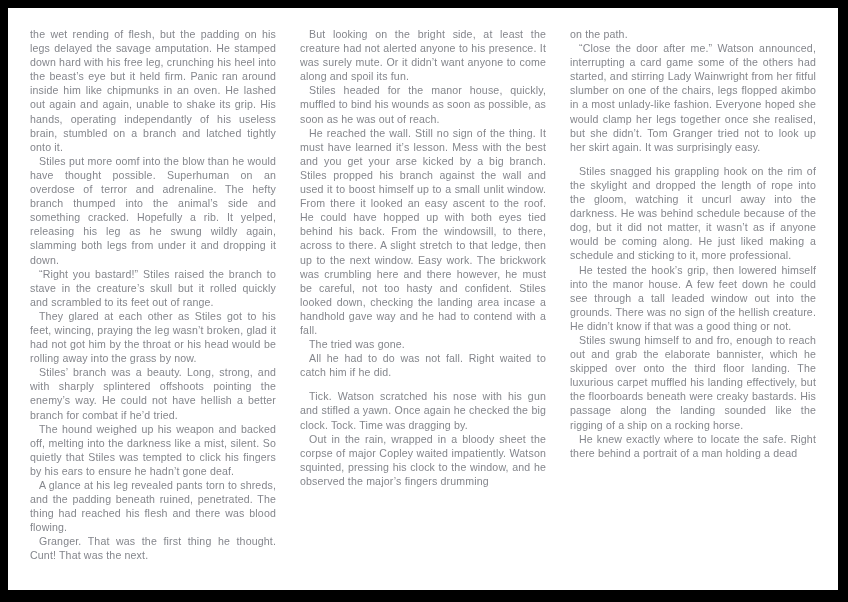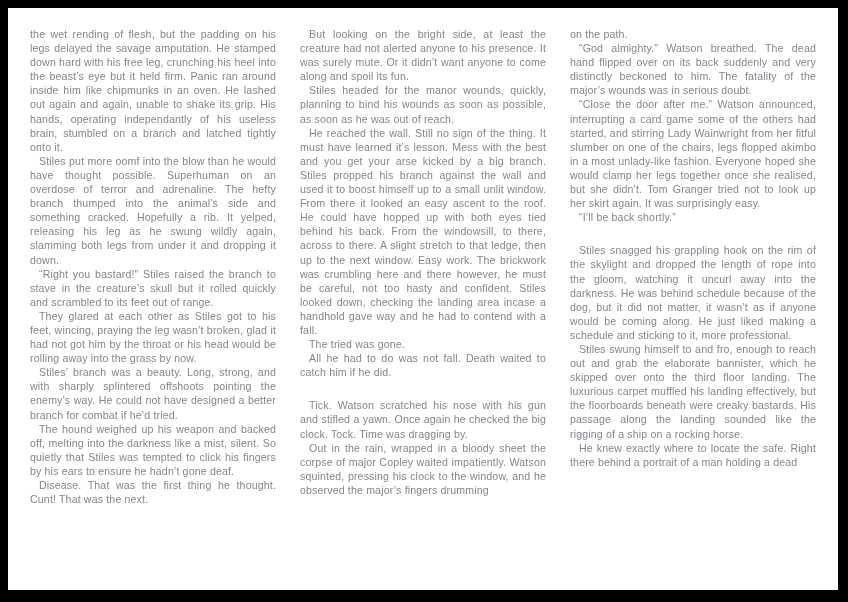--- a/index.html
+++ b/index.html
@@ -77,7 +77,6 @@
         </div>
       <div class="column">
           <p>on the path.</p>
-          <p class="indent">“God almighty.” Watson breathed. The dead hand flipped over on its back suddenly and very distinctly beckoned to him. The fatality of the major’s wounds was in serious doubt.</p>
           <p class="indent">“Close the door after me.” Watson announced, interrupting a card game some of the others had started, and stirring Lady Wainwright from her fitful slumber on one of the chairs, legs flopped akimbo in a most unlady-like fashion. Everyone hoped she would clamp her legs together once she realised, but she didn’t. Tom Granger tried not to look up her skirt again. It was surprisingly easy.</p>
           <p class="indent">“I’ll be back shortly.”</p>
           <p class="indent scene-break">Stiles snagged his grappling hook on the rim of the skylight and dropped the length of rope into the gloom, watching it uncurl away into the darkness. He was behind schedule because of the dog, but it did not matter, it wasn’t as if anyone would be coming along. He just liked making a schedule and sticking to it, more professional.</p>

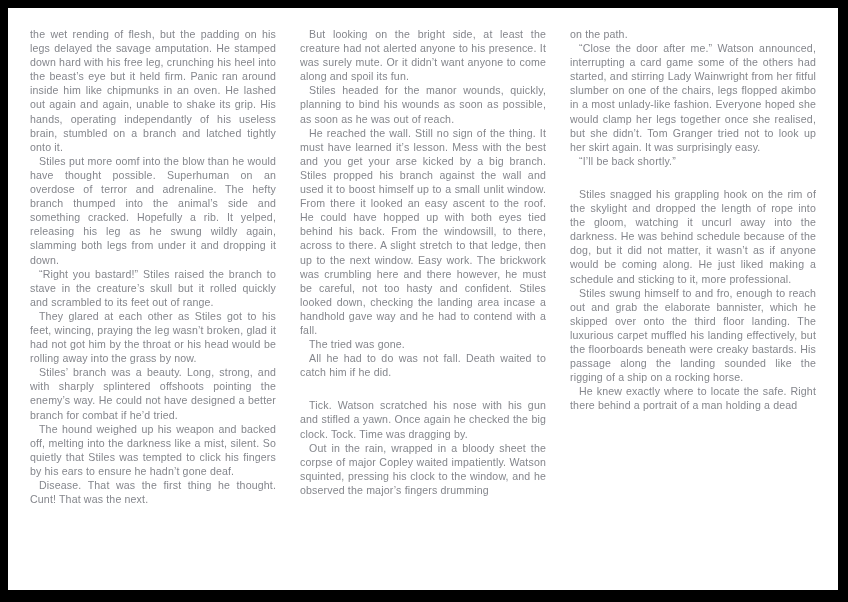--- a/index.html
+++ b/index.html
@@ -68,7 +68,7 @@
         </div>
       <div class="column">
           <p class="indent">But looking on the bright side, at least the creature had not alerted anyone to his presence. It was surely mute. Or it didn’t want anyone to come along and spoil its fun.</p>
-          <p class="indent">Stiles headed for the manor wounds, quickly, planning to bind his wounds as soon as possible, as soon as he was out of reach.</p>
+          <p class="indent">Stiles headed for the manor house, quickly, muffled to bind his wounds as soon as possible, as soon as he was out of reach.</p>
           <p class="indent">He reached the wall. Still no sign of the thing. It must have learned it’s lesson. Mess with the best and you get your arse kicked by a big branch. Stiles propped his branch against the wall and used it to boost himself up to a small unlit window. From there it looked an easy ascent to the roof. He could have hopped up with both eyes tied behind his back. From the windowsill, to there, across to there. A slight stretch to that ledge, then up to the next window. Easy work. The brickwork was crumbling here and there however, he must be careful, not too hasty and confident. Stiles looked down, checking the landing area incase a handhold gave way and he had to contend with a fall.</p>
           <p class="indent">The tried was gone.</p>
           <p class="indent">All he had to do was not fall. Death waited to catch him if he did.</p>

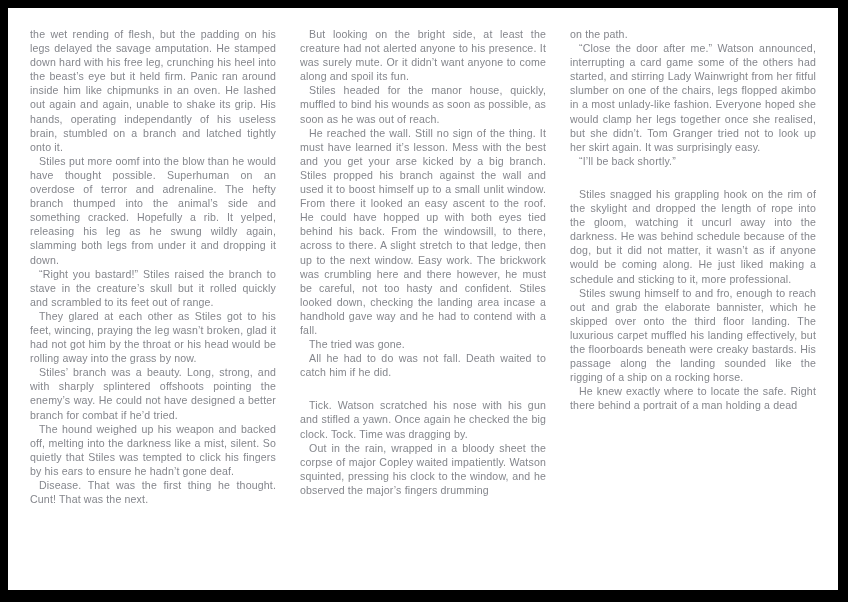--- a/index.html
+++ b/index.html
@@ -78,7 +78,6 @@
       <div class="column">
           <p>on the path.</p>
           <p class="indent">“Close the door after me.” Watson announced, interrupting a card game some of the others had started, and stirring Lady Wainwright from her fitful slumber on one of the chairs, legs flopped akimbo in a most unlady-like fashion. Everyone hoped she would clamp her legs together once she realised, but she didn’t. Tom Granger tried not to look up her skirt again. It was surprisingly easy.</p>
-          <p class="indent">“I’ll be back shortly.”</p>
           <p class="indent scene-break">Stiles snagged his grappling hook on the rim of the skylight and dropped the length of rope into the gloom, watching it uncurl away into the darkness. He was behind schedule because of the dog, but it did not matter, it wasn’t as if anyone would be coming along. He just liked making a schedule and sticking to it, more professional.</p>
           <p class="indent">Stiles swung himself to and fro, enough to reach out and grab the elaborate bannister, which he skipped over onto the third floor landing. The luxurious carpet muffled his landing effectively, but the floorboards beneath were creaky bastards. His passage along the landing sounded like the rigging of a ship on a rocking horse.</p>
           <p class="indent">He knew exactly where to locate the safe. Right there behind a portrait of a man holding a dead</p>

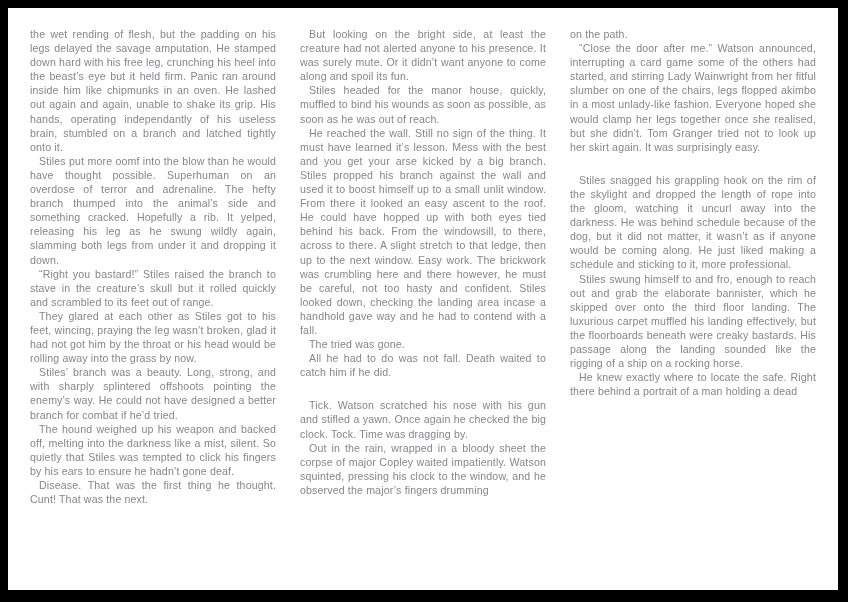--- a/index.html
+++ b/index.html
@@ -48,7 +48,7 @@
     text-indent: 9px;
   }
   .column p.scene-break {
-    margin-top: 19px;
+    margin-top: 10px;
   }
 </style>
 </head>

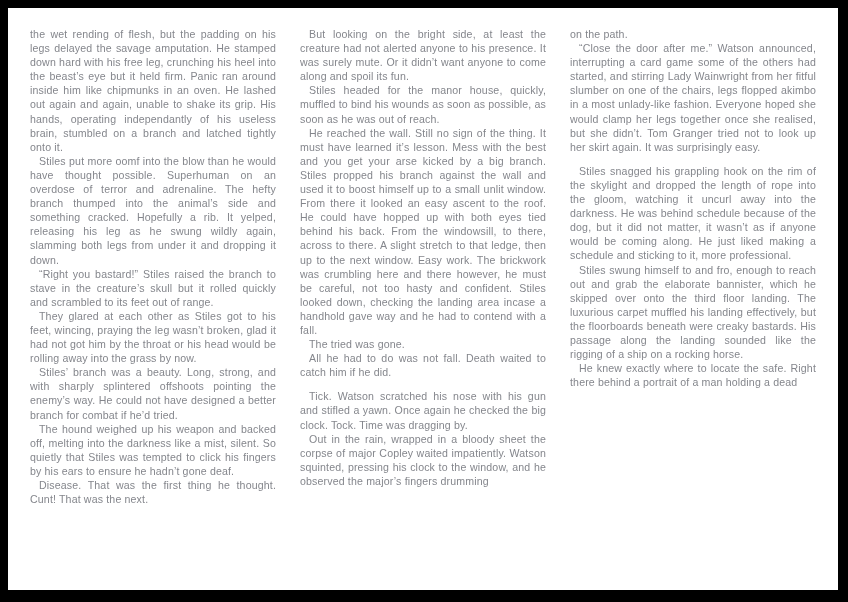--- a/index.html
+++ b/index.html
@@ -79,6 +79,7 @@
           <p>on the path.</p>
           <p class="indent">“Close the door after me.” Watson announced, interrupting a card game some of the others had started, and stirring Lady Wainwright from her fitful slumber on one of the chairs, legs flopped akimbo in a most unlady-like fashion. Everyone hoped she would clamp her legs together once she realised, but she didn’t. Tom Granger tried not to look up her skirt again. It was surprisingly easy.</p>
           <p class="indent scene-break">Stiles snagged his grappling hook on the rim of the skylight and dropped the length of rope into the gloom, watching it uncurl away into the darkness. He was behind schedule because of the dog, but it did not matter, it wasn’t as if anyone would be coming along. He just liked making a schedule and sticking to it, more professional.</p>
+          <p class="indent">He tested the hook’s grip, then lowered himself into the manor house. A few feet down he could see through a tall leaded window out into the grounds. There was no sign of the hellish creature. He didn’t know if that was a good thing or not.</p>
           <p class="indent">Stiles swung himself to and fro, enough to reach out and grab the elaborate bannister, which he skipped over onto the third floor landing. The luxurious carpet muffled his landing effectively, but the floorboards beneath were creaky bastards. His passage along the landing sounded like the rigging of a ship on a rocking horse.</p>
           <p class="indent">He knew exactly where to locate the safe. Right there behind a portrait of a man holding a dead</p>
         </div>

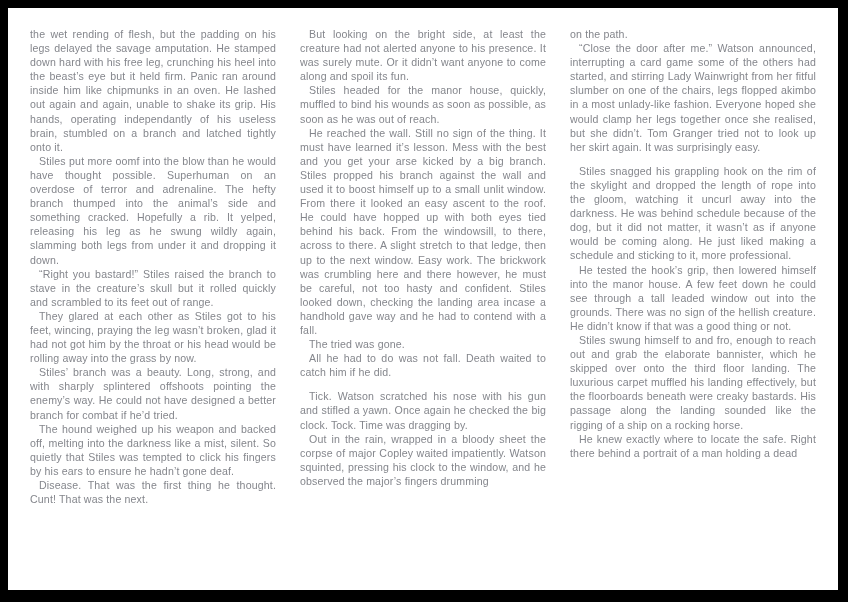--- a/index.html
+++ b/index.html
@@ -71,7 +71,7 @@
           <p class="indent">Stiles headed for the manor house, quickly, muffled to bind his wounds as soon as possible, as soon as he was out of reach.</p>
           <p class="indent">He reached the wall. Still no sign of the thing. It must have learned it’s lesson. Mess with the best and you get your arse kicked by a big branch. Stiles propped his branch against the wall and used it to boost himself up to a small unlit window. From there it looked an easy ascent to the roof. He could have hopped up with both eyes tied behind his back. From the windowsill, to there, across to there. A slight stretch to that ledge, then up to the next window. Easy work. The brickwork was crumbling here and there however, he must be careful, not too hasty and confident. Stiles looked down, checking the landing area incase a handhold gave way and he had to contend with a fall.</p>
           <p class="indent">The tried was gone.</p>
-          <p class="indent">All he had to do was not fall. Death waited to catch him if he did.</p>
+          <p class="indent">All he had to do was not fall. Right waited to catch him if he did.</p>
           <p class="indent scene-break">Tick. Watson scratched his nose with his gun and stifled a yawn. Once again he checked the big clock. Tock. Time was dragging by.</p>
           <p class="indent">Out in the rain, wrapped in a bloody sheet the corpse of major Copley waited impatiently. Watson squinted, pressing his clock to the window, and he observed the major’s fingers drumming</p>
         </div>

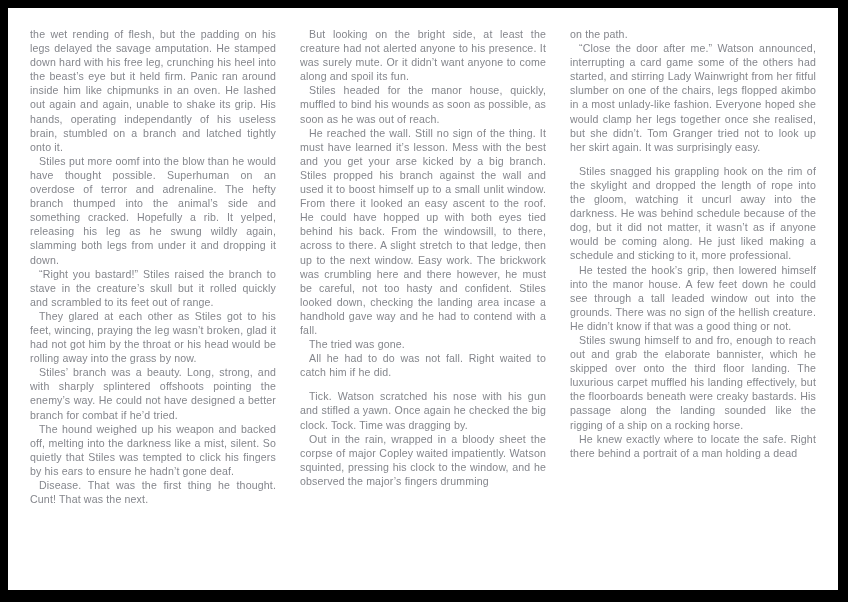--- a/index.html
+++ b/index.html
@@ -62,7 +62,7 @@
           <p class="indent">Stiles put more oomf into the blow than he would have thought possible. Superhuman on an overdose of terror and adrenaline. The hefty branch thumped into the animal’s side and something cracked. Hopefully a rib. It yelped, releasing his leg as he swung wildly again, slamming both legs from under it and dropping it down.</p>
           <p class="indent">“Right you bastard!” Stiles raised the branch to stave in the creature’s skull but it rolled quickly and scrambled to its feet out of range.</p>
           <p class="indent">They glared at each other as Stiles got to his feet, wincing, praying the leg wasn’t broken, glad it had not got him by the throat or his head would be rolling away into the grass by now.</p>
-          <p class="indent">Stiles’ branch was a beauty. Long, strong, and with sharply splintered offshoots pointing the enemy’s way. He could not have designed a better branch for combat if he’d tried.</p>
+          <p class="indent">Stiles’ branch was a beauty. Long, strong, and with sharply splintered offshoots pointing the enemy’s way. He could not have hellish a better branch for combat if he’d tried.</p>
           <p class="indent">The hound weighed up his weapon and backed off, melting into the darkness like a mist, silent. So quietly that Stiles was tempted to click his fingers by his ears to ensure he hadn’t gone deaf.</p>
           <p class="indent">Disease. That was the first thing he thought. Cunt! That was the next.</p>
         </div>

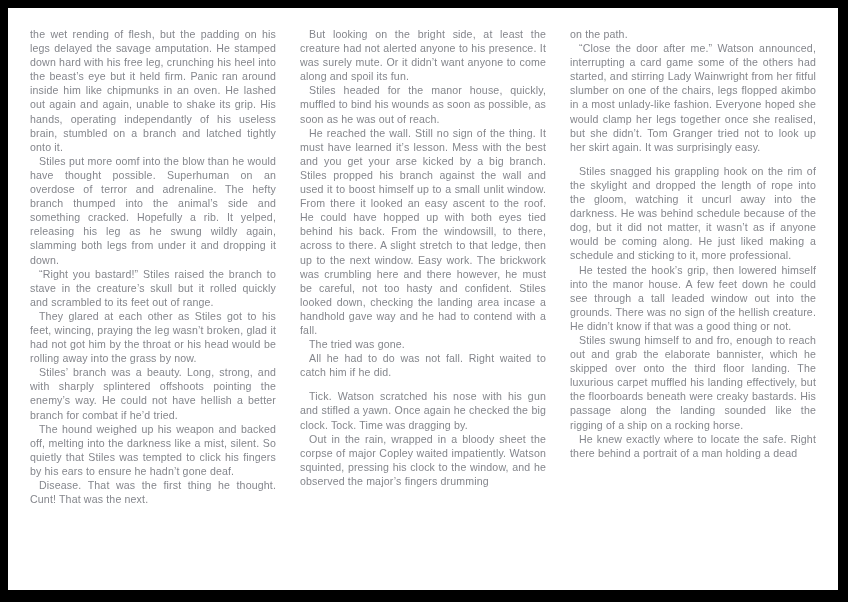--- a/index.html
+++ b/index.html
@@ -64,6 +64,7 @@
           <p class="indent">They glared at each other as Stiles got to his feet, wincing, praying the leg wasn’t broken, glad it had not got him by the throat or his head would be rolling away into the grass by now.</p>
           <p class="indent">Stiles’ branch was a beauty. Long, strong, and with sharply splintered offshoots pointing the enemy’s way. He could not have hellish a better branch for combat if he’d tried.</p>
           <p class="indent">The hound weighed up his weapon and backed off, melting into the darkness like a mist, silent. So quietly that Stiles was tempted to click his fingers by his ears to ensure he hadn’t gone deaf.</p>
+          <p class="indent">A glance at his leg revealed pants torn to shreds, and the padding beneath ruined, penetrated. The thing had reached his flesh and there was blood flowing.</p>
           <p class="indent">Disease. That was the first thing he thought. Cunt! That was the next.</p>
         </div>
       <div class="column">

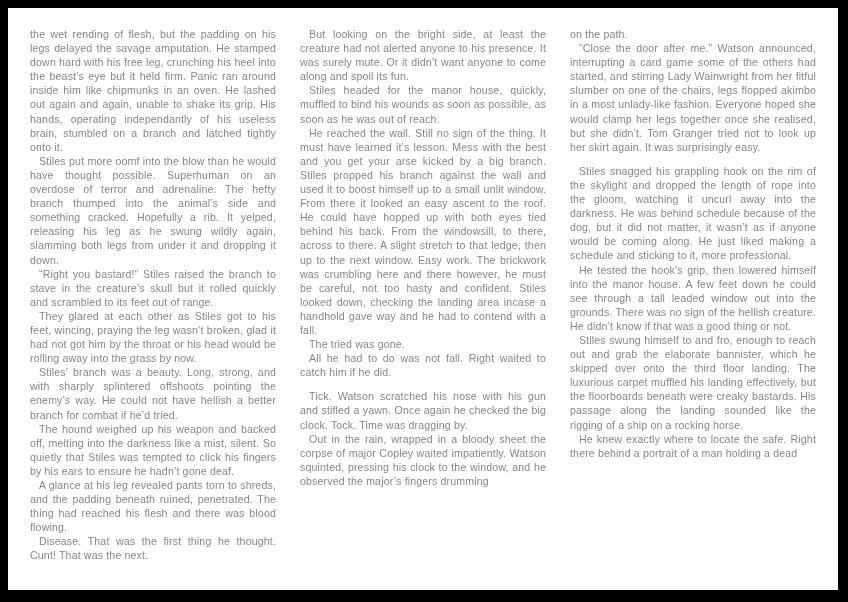--- a/index.html
+++ b/index.html
@@ -65,7 +65,7 @@
           <p class="indent">Stiles’ branch was a beauty. Long, strong, and with sharply splintered offshoots pointing the enemy’s way. He could not have hellish a better branch for combat if he’d tried.</p>
           <p class="indent">The hound weighed up his weapon and backed off, melting into the darkness like a mist, silent. So quietly that Stiles was tempted to click his fingers by his ears to ensure he hadn’t gone deaf.</p>
           <p class="indent">A glance at his leg revealed pants torn to shreds, and the padding beneath ruined, penetrated. The thing had reached his flesh and there was blood flowing.</p>
-          <p class="indent">Disease. That was the first thing he thought. Cunt! That was the next.</p>
+          <p class="indent">Granger. That was the first thing he thought. Cunt! That was the next.</p>
         </div>
       <div class="column">
           <p class="indent">But looking on the bright side, at least the creature had not alerted anyone to his presence. It was surely mute. Or it didn’t want anyone to come along and spoil its fun.</p>

